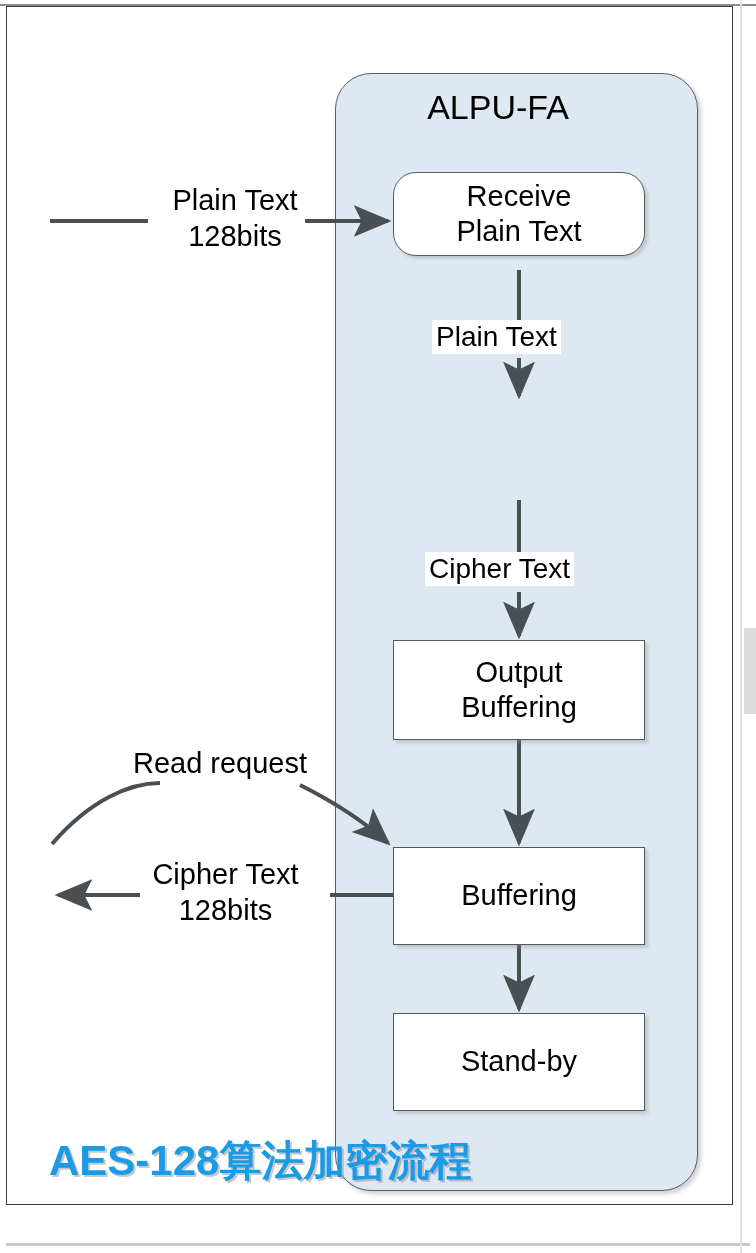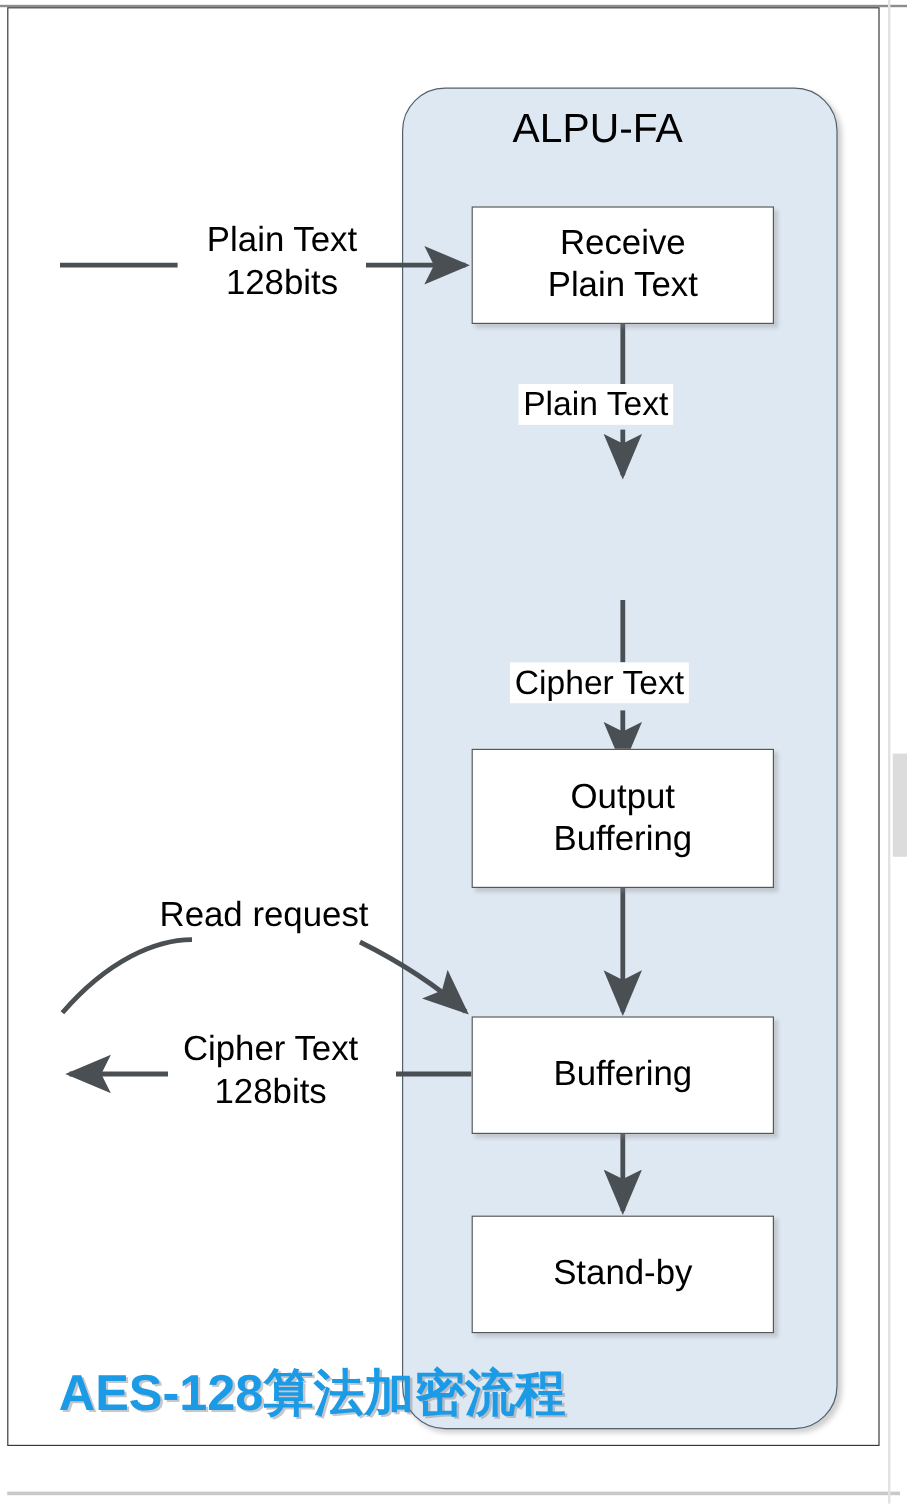--- a/index.html
+++ b/index.html
@@ -111,7 +111,7 @@
     line-height: 1.22;
     color: #000000;
   }
-  #box-receive   { top: 172px;  height: 98px; }
+  #box-receive   { top: 172px;  height: 84px; border-radius: 23px; }
   #box-encrypt   { top: 400px;  height: 100px; }
   #box-buffer    { top: 624px;  height: 116px; }
   #box-transmit  { top: 847px;  height: 98px; }

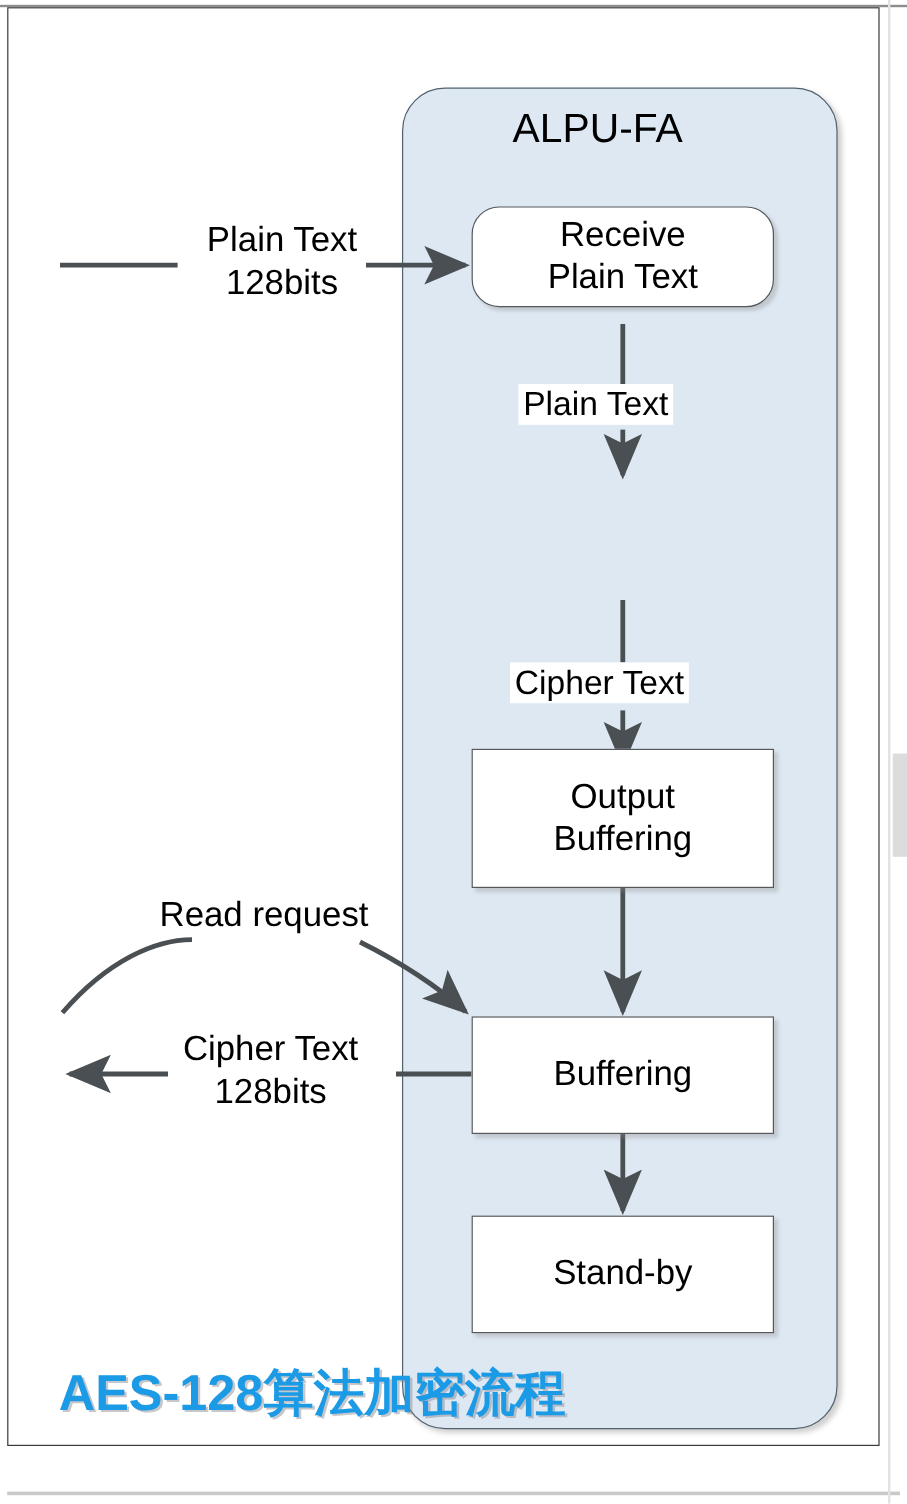--- a/index.html
+++ b/index.html
@@ -113,7 +113,7 @@
   }
   #box-receive   { top: 172px;  height: 84px; border-radius: 23px; }
   #box-encrypt   { top: 400px;  height: 100px; }
-  #box-buffer    { top: 624px;  height: 116px; }
+  #box-buffer    { top: 640px;  height: 100px; }
   #box-transmit  { top: 847px;  height: 98px; }
   #box-standby   { top: 1013px; height: 98px; }
 

